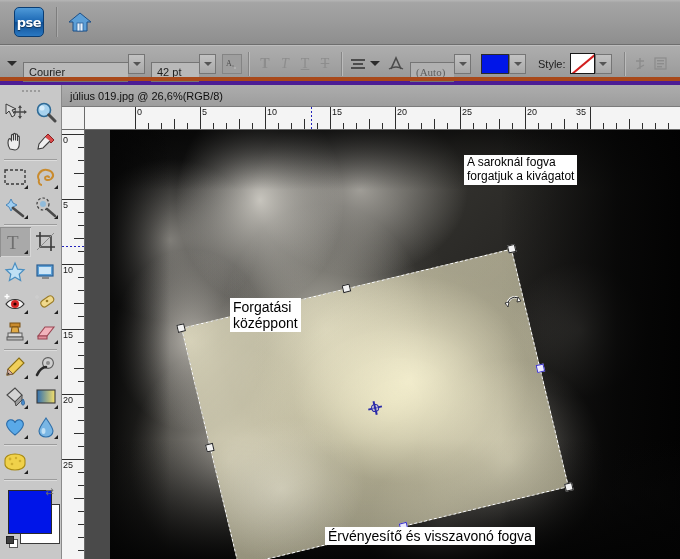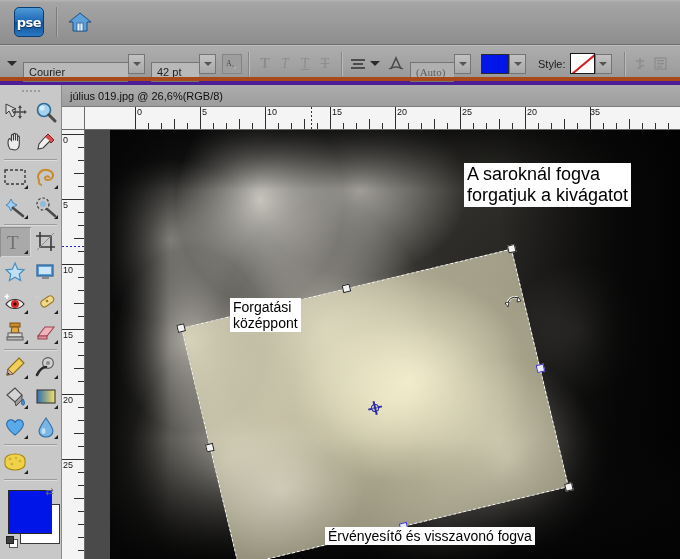--- a/index.html
+++ b/index.html
@@ -648,7 +648,7 @@
     <span class="tick rh-minor" style="left:492px"></span>
 
     <span class="tick rh-major" style="left:505px"></span>
-    <span class="rlbl rlbl-h" style="left:505px">35</span>
+    <span class="rlbl rlbl-h" style="left:491px">35</span>
     <span class="tick rh-minor" style="left:518px"></span>
     <span class="tick rh-minor" style="left:531px"></span>
     <span class="tick rh-mid" style="left:544px"></span>

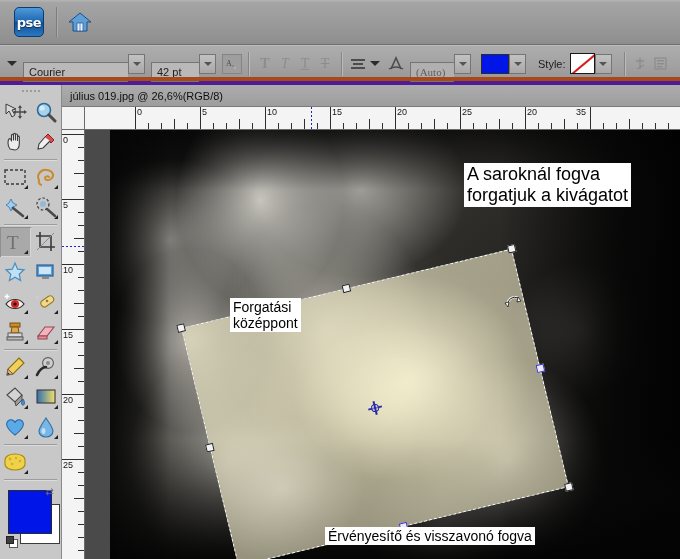--- a/index.html
+++ b/index.html
@@ -267,7 +267,7 @@
     font-family:"Liberation Sans", sans-serif; line-height:1.16;
     padding:1px 3px; white-space:pre-line;
   }
-  #callout-rotate-corner{ left:464px; top:163px; font-size:18px; }
+  #callout-rotate-corner{ left:464px; top:155px; font-size:12px; }
   #callout-pivot{ left:230px; top:298px; font-size:14px; }
   #callout-commit{ left:325px; top:527px; font-size:14px; }
 </style>

